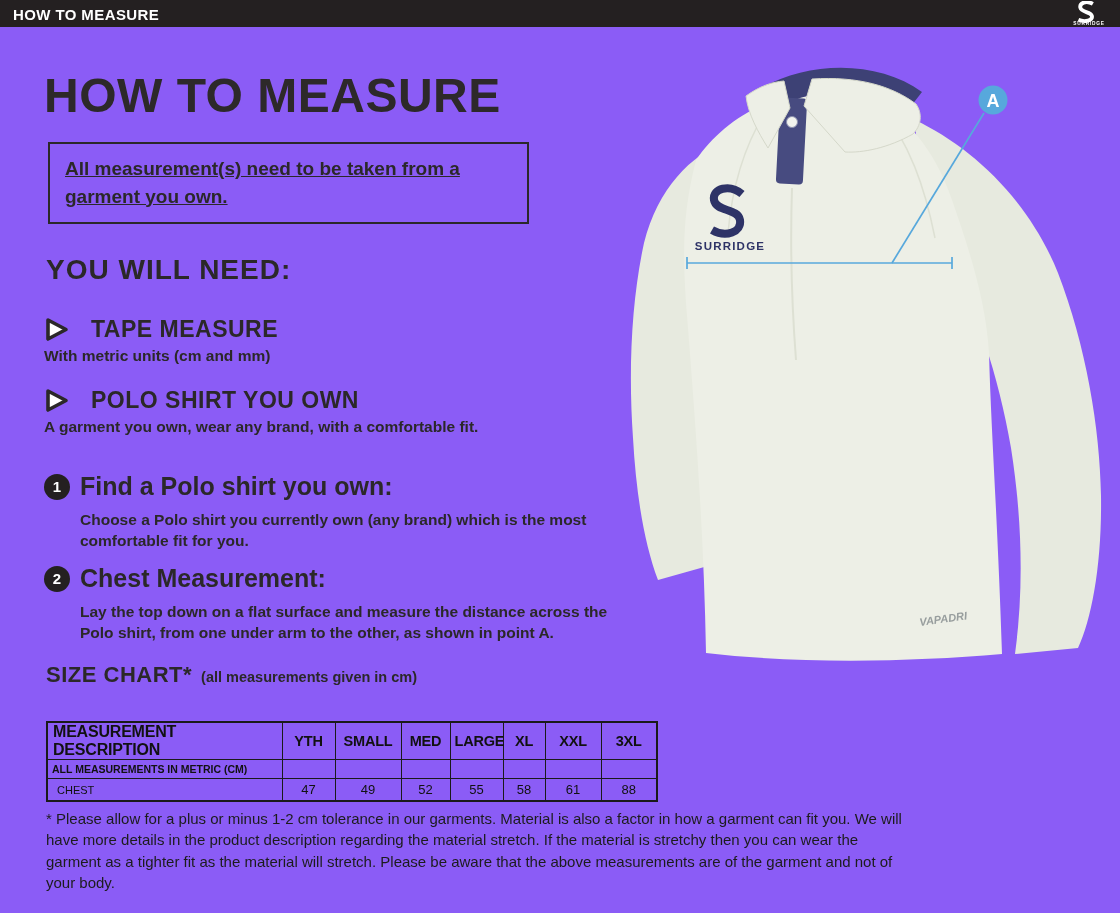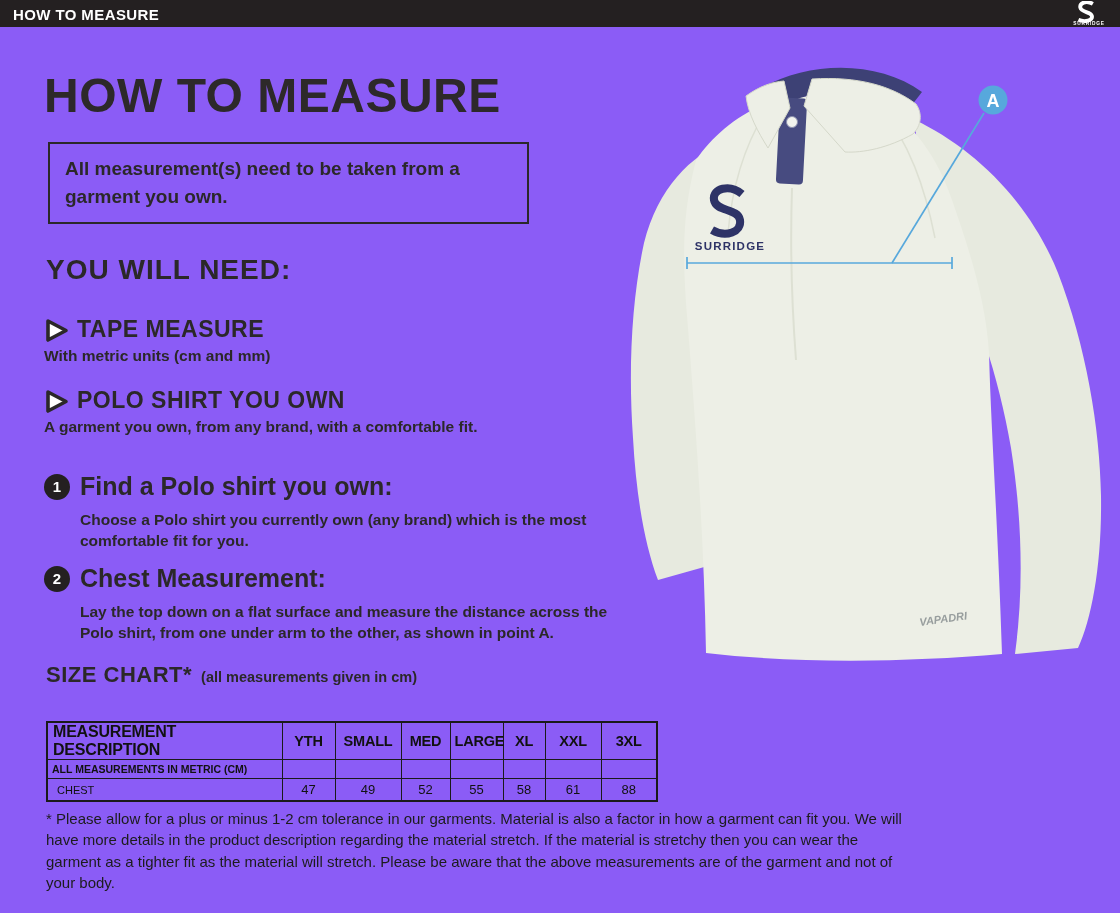--- a/index.html
+++ b/index.html
@@ -16,7 +16,7 @@
   .h1{position:absolute;left:44px;top:68px;font-size:48px;font-weight:700;
       letter-spacing:.5px;color:#2d292a;white-space:nowrap;}
   .note-box{position:absolute;left:48px;top:142px;width:481px;height:82px;box-sizing:border-box;
-      border:2.5px solid #2b2829;padding:11px 15px;font-size:19px;font-weight:700;line-height:1.45;}
+      border:2.5px solid #2b2829;padding:11px 15px;font-size:19px;font-weight:700;line-height:1.45;text-decoration:underline;}
   .ywn-heading{position:absolute;left:46px;top:254px;font-size:28px;font-weight:700;letter-spacing:1px;}
 
   .need-item{position:absolute;left:44px;}

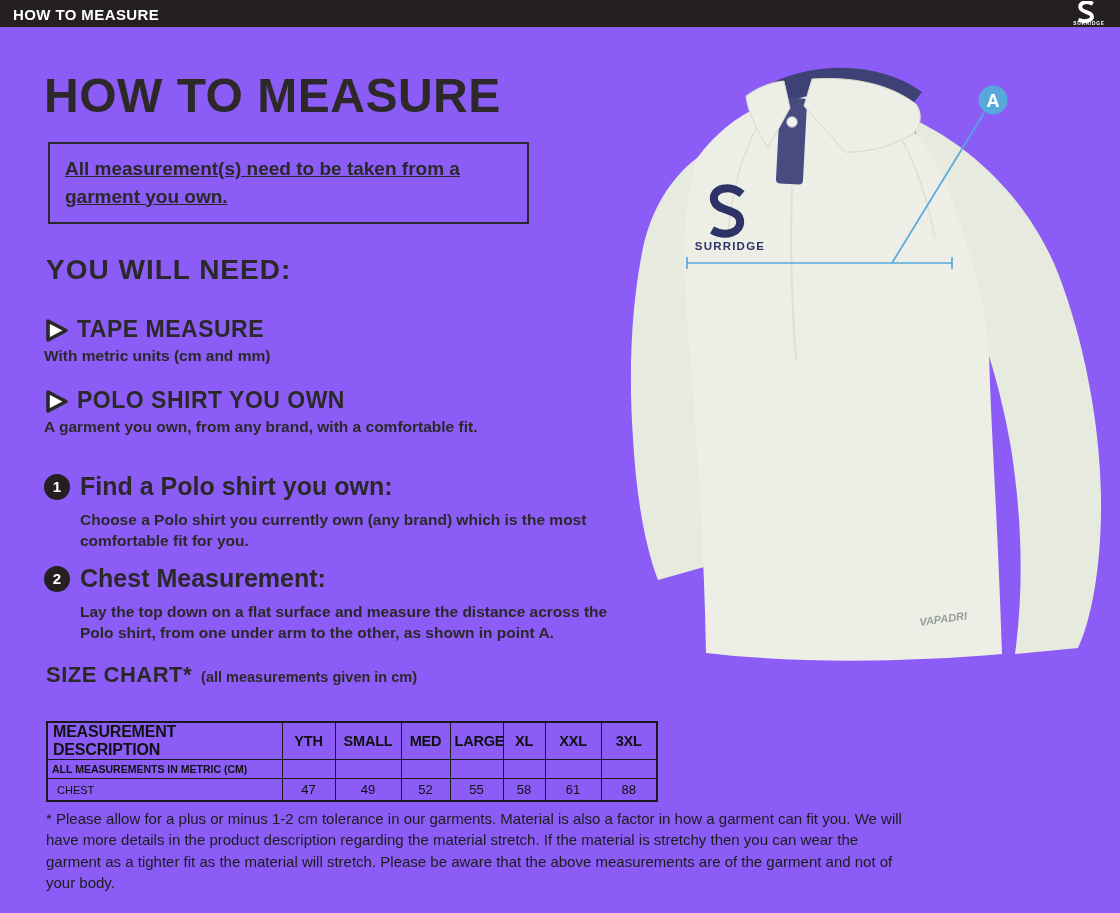--- a/index.html
+++ b/index.html
@@ -20,7 +20,7 @@
   .ywn-heading{position:absolute;left:46px;top:254px;font-size:28px;font-weight:700;letter-spacing:1px;}
 
   .need-item{position:absolute;left:44px;}
-  .need-row{display:flex;align-items:flex-end;gap:8px;}
+  .need-row{display:flex;align-items:center;gap:22px;}
   .need-title{font-size:23px;font-weight:700;letter-spacing:.5px;white-space:nowrap;}
   .need-desc{font-size:15.5px;font-weight:700;margin-top:4px;}
   .tri-icon{width:25px;height:25px;flex:0 0 auto;}

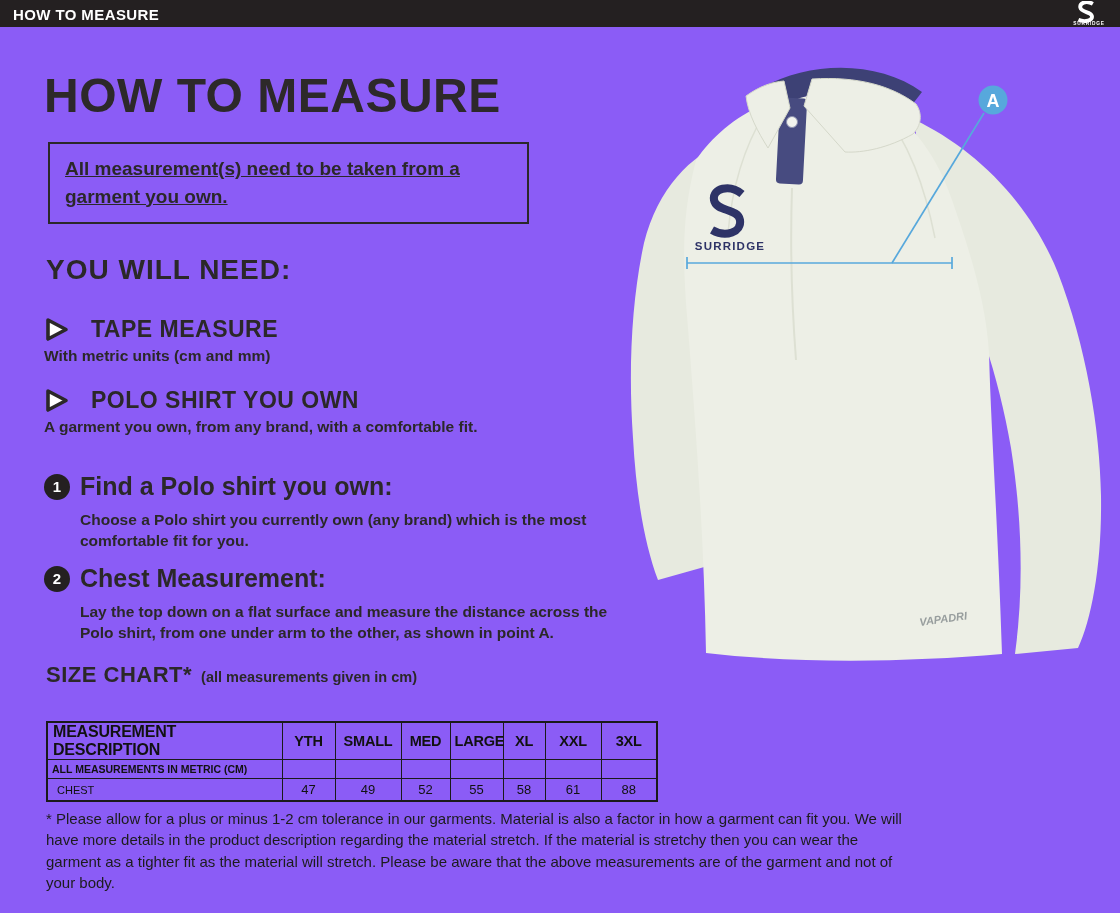--- a/index.html
+++ b/index.html
@@ -87,7 +87,7 @@
       </svg>
       <span class="need-title">POLO SHIRT YOU OWN</span>
     </div>
-    <div class="need-desc">A garment you own, from any brand, with a comfortable fit.</div>
+    <div class="need-desc">A garment you own, wear any brand, with a comfortable fit.</div>
   </div>
 
   <div class="step" style="top:472px;">

